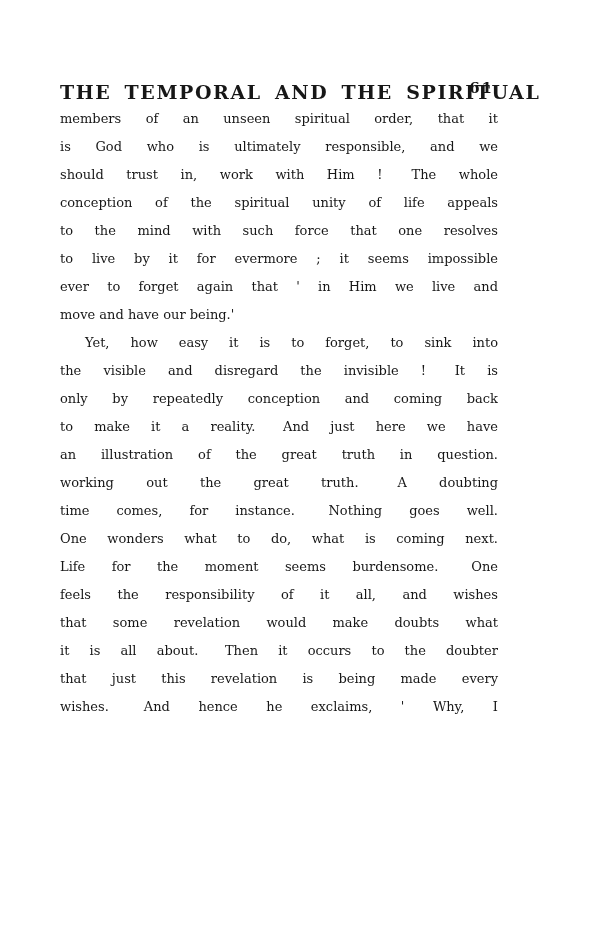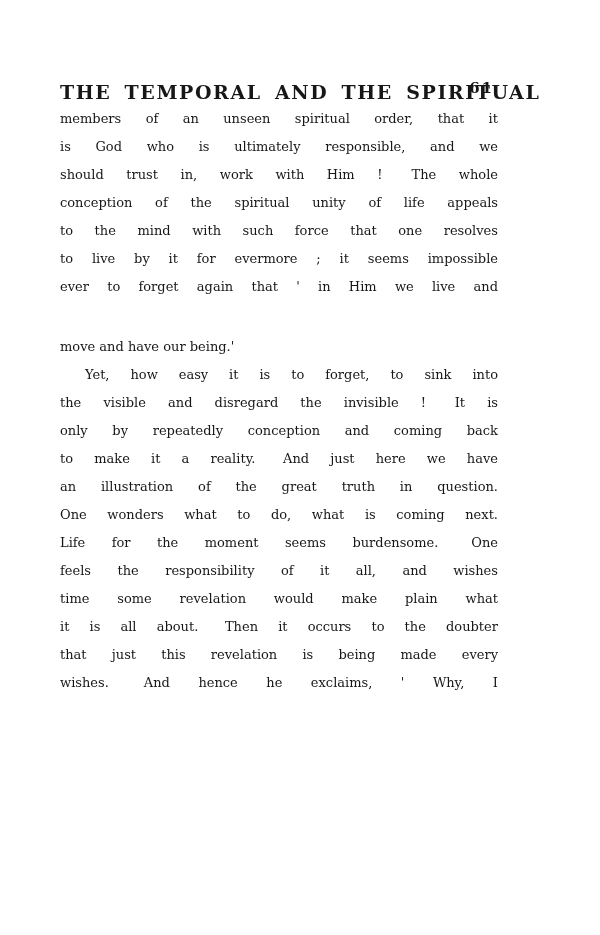--- a/index.html
+++ b/index.html
@@ -61,7 +61,6 @@
   }
   .line.endp {
     text-align-last: left;
-    margin-top: 32px;
   }
 </style>
 </head>

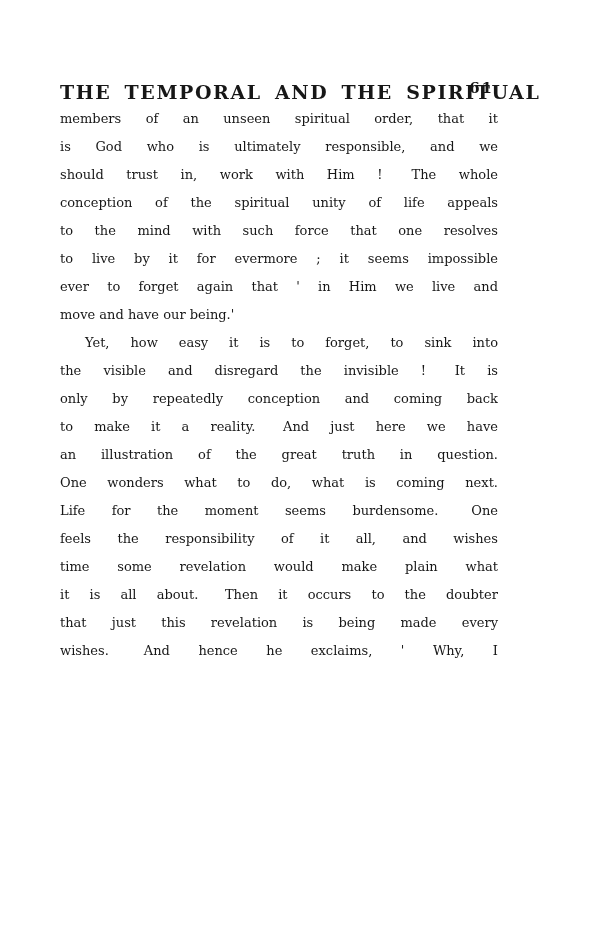--- a/index.html
+++ b/index.html
@@ -87,6 +87,7 @@
     <div class="line">only by repeatedly conception and coming back</div>
     <div class="line">to make it a reality.  And just here we have</div>
     <div class="line">an illustration of the great truth in question.</div>
+    <div class="line">working out the great truth.  A doubting</div>
     <div class="line">One wonders what to do, what is coming next.</div>
     <div class="line">Life for the moment seems burdensome.  One</div>
     <div class="line">feels the responsibility of it all, and wishes</div>

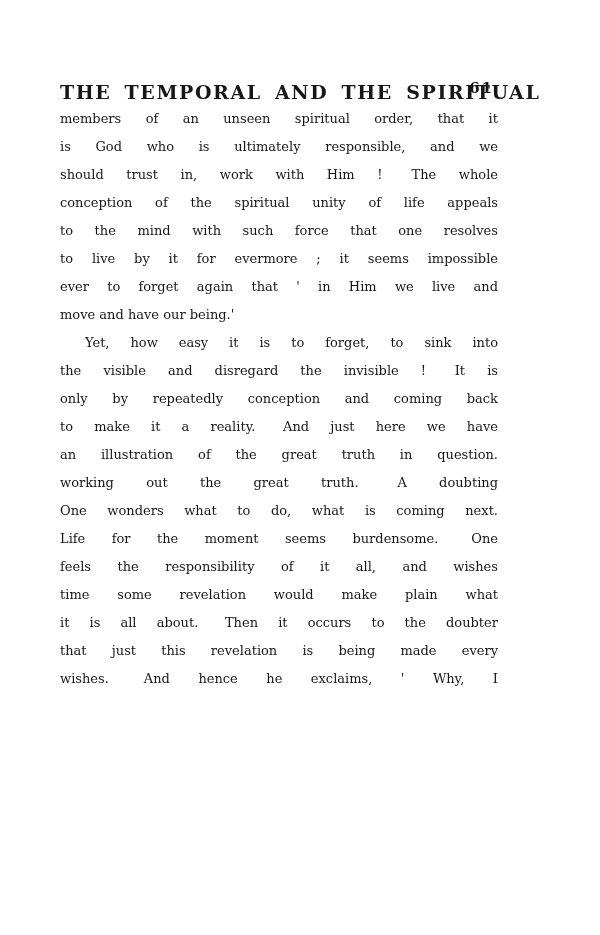--- a/index.html
+++ b/index.html
@@ -88,6 +88,7 @@
     <div class="line">to make it a reality.  And just here we have</div>
     <div class="line">an illustration of the great truth in question.</div>
     <div class="line">working out the great truth.  A doubting</div>
+    <div class="line">time comes, for instance.  Nothing goes well.</div>
     <div class="line">One wonders what to do, what is coming next.</div>
     <div class="line">Life for the moment seems burdensome.  One</div>
     <div class="line">feels the responsibility of it all, and wishes</div>

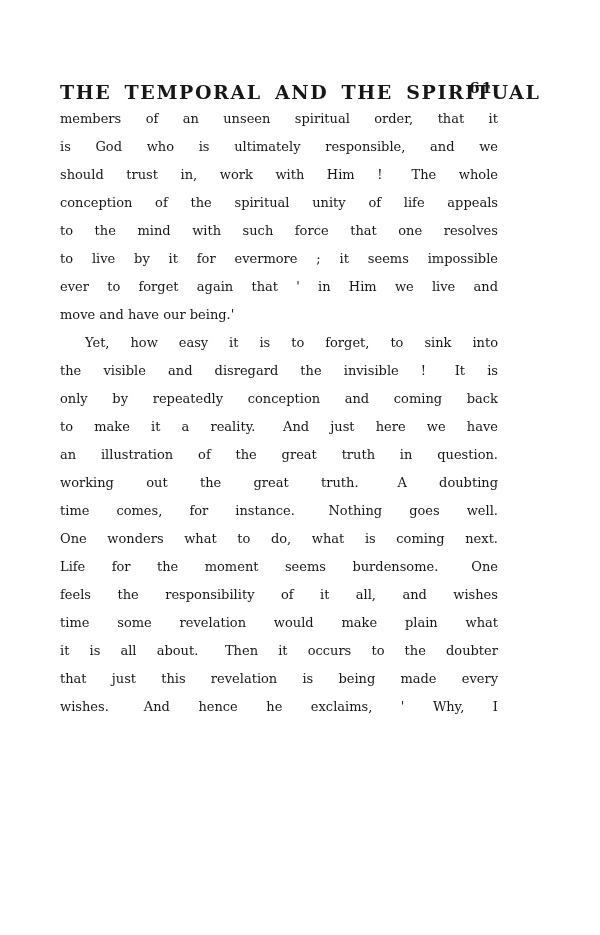--- a/index.html
+++ b/index.html
@@ -92,7 +92,7 @@
     <div class="line">One wonders what to do, what is coming next.</div>
     <div class="line">Life for the moment seems burdensome.  One</div>
     <div class="line">feels the responsibility of it all, and wishes</div>
-    <div class="line">time some revelation would make plain what</div>
+    <div class="line">that some revelation would make doubts what</div>
     <div class="line">it is all about.  Then it occurs to the doubter</div>
     <div class="line">that just this revelation is being made every</div>
     <div class="line">wishes.  And hence he exclaims, ' Why, I</div>

